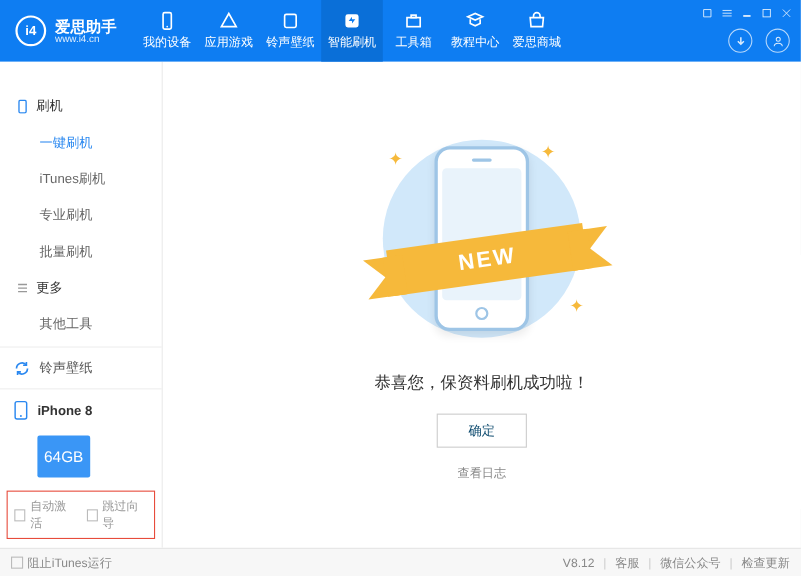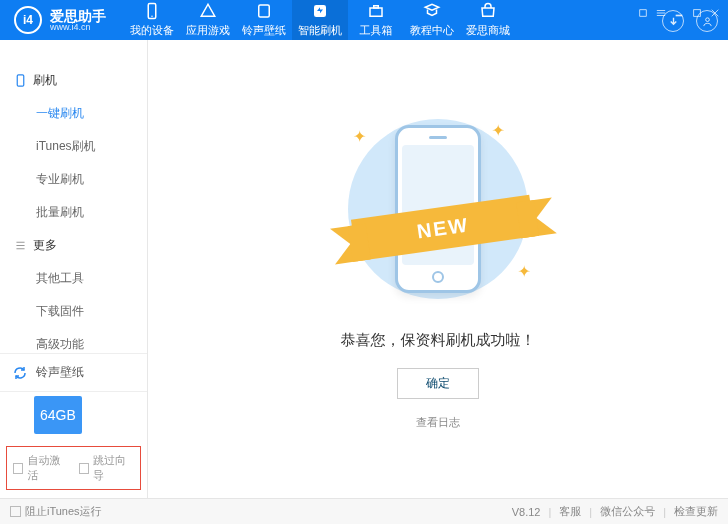--- a/index.html
+++ b/index.html
@@ -7,7 +7,7 @@
 .window{width:728px;height:524px;background:#fff;box-shadow:0 2px 8px rgba(0,0,0,.15);display:flex;flex-direction:column;overflow:hidden}
 
 
-.header{height:40px;background:#0e7df2;display:flex;align-items:center;color:#fff;position:relative}
+.header{height:56px;background:#0e7df2;display:flex;align-items:center;color:#fff;position:relative}
 .logo-area{display:flex;align-items:center;padding:0 14px;gap:8px}
 .logo-circle{width:28px;height:28px;border:2px solid #fff;border-radius:50%;display:flex;align-items:center;justify-content:center;font-size:12px;font-weight:bold}
 .logo-text{display:flex;flex-direction:column;line-height:1}

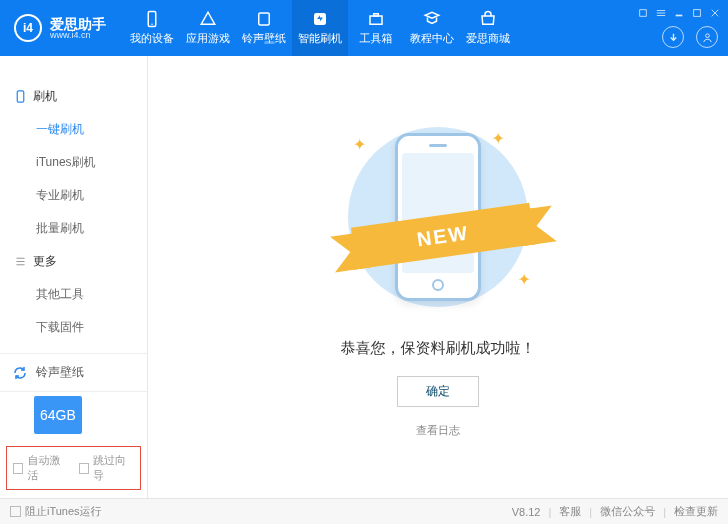--- a/index.html
+++ b/index.html
@@ -209,6 +209,13 @@
             </svg>
           <span>铃声壁纸</span>
         </div>
+        <div class="dev-row">
+          <svg viewBox="0 0 16 20">
+              <rect x="2" y="1" width="12" height="18" rx="2" fill="none" stroke="#2a88f0" stroke-width="1.5"></rect>
+              <circle cx="8" cy="16" r="1" fill="#2a88f0"></circle>
+            </svg>
+          <span class="dev-name">iPhone 8</span>
+        </div>
         <span class="badge">64GB</span>
         <div class="red-box">
           <label class="chk">

